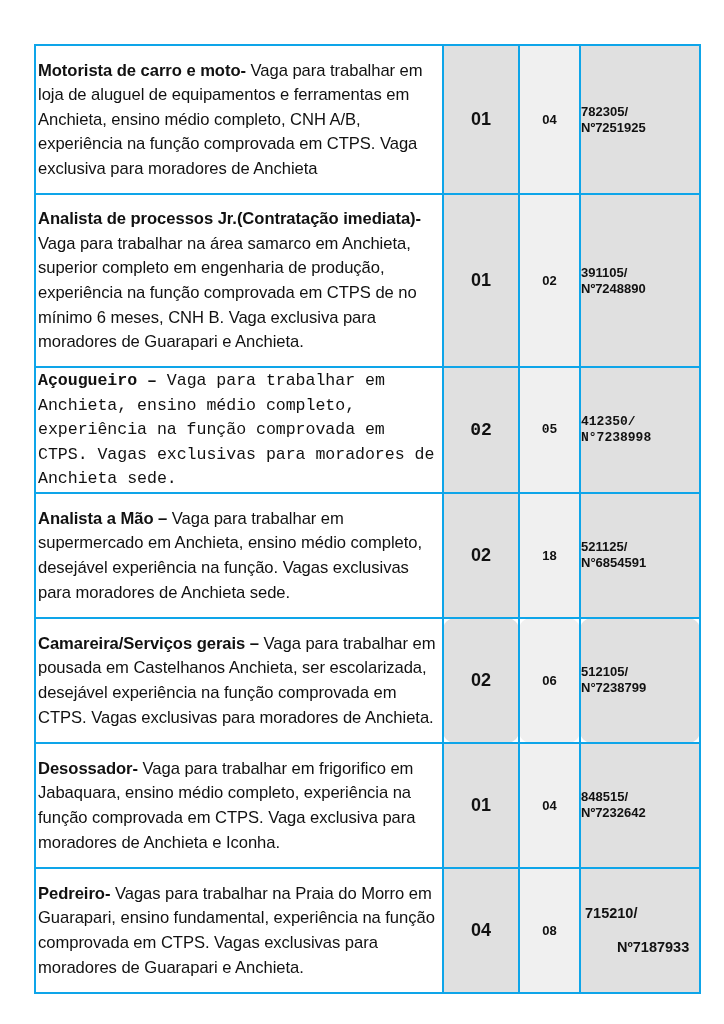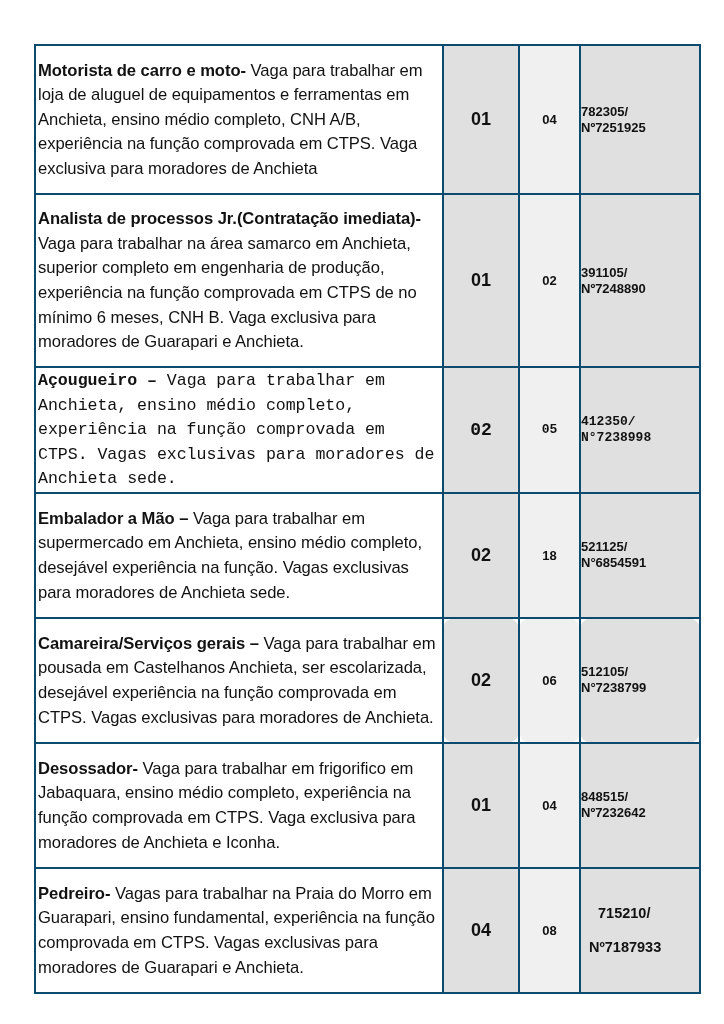--- a/index.html
+++ b/index.html
@@ -24,7 +24,7 @@
       table-layout: fixed;
     }
     table.jobs td {
-      border: 2px solid #0c4a6e;
+      border: 2px solid #0ea5e9;
       padding: 0;
       vertical-align: middle;
     }

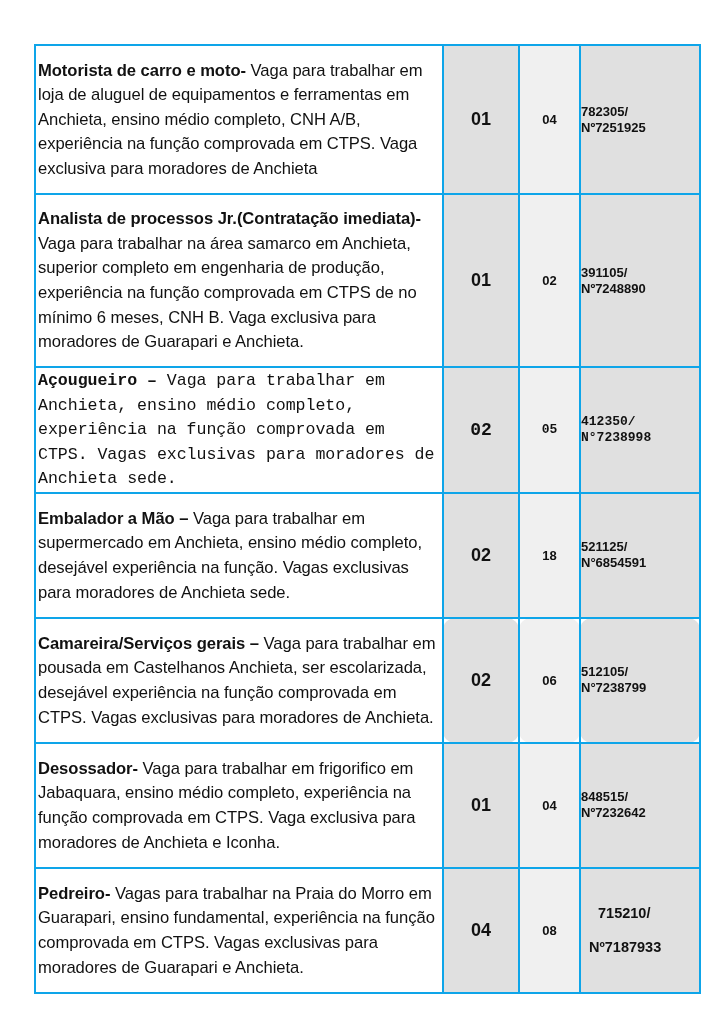--- a/index.html
+++ b/index.html
@@ -115,7 +115,7 @@
         </td>
     </tr>
     <tr class="r4">
-      <td class="desc"><span class="title">Embalador a Mão –</span><span> Vaga para trabalhar em supermercado em Anchieta, ensino médio completo, desejável experiência na função. Vagas exclusivas para moradores de Anchieta sede.</span></td>
+      <td class="desc"><span class="title">Analista a Mão –</span><span> Vaga para trabalhar em supermercado em Anchieta, ensino médio completo, desejável experiência na função. Vagas exclusivas para moradores de Anchieta sede.</span></td>
       <td class="num-a">02</td>
       <td class="num-b">18</td>
       <td class="code">

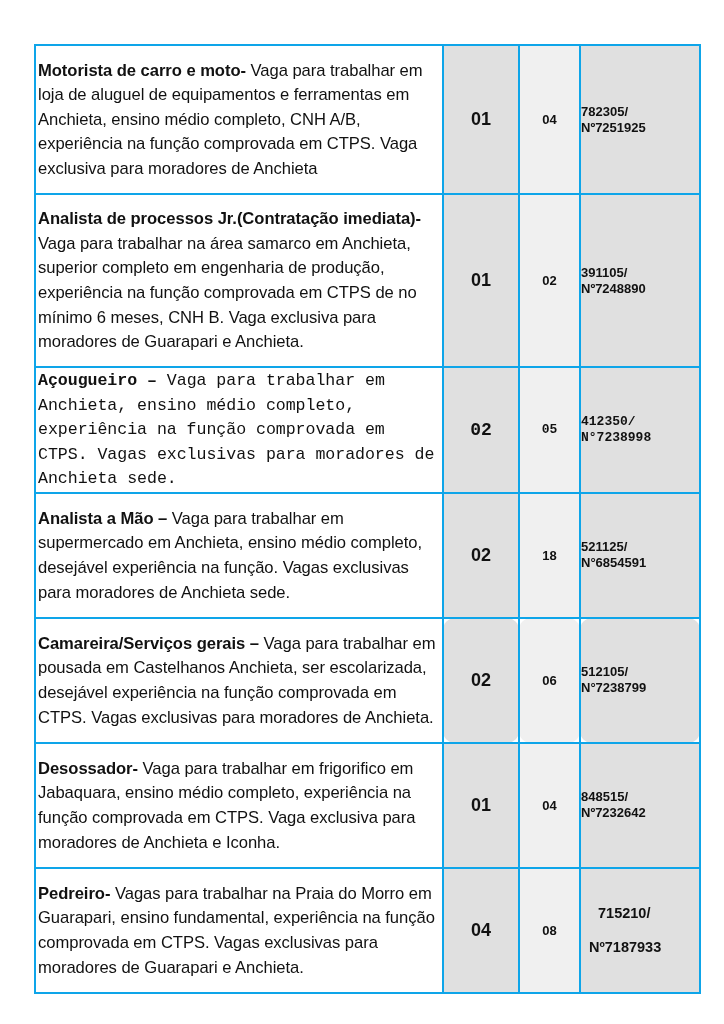--- a/index.html
+++ b/index.html
@@ -66,7 +66,7 @@
       font-size: 14.5px;
       line-height: 18px;
     }
-    td.code.offset .l1 { padding-left: 17px; margin-bottom: 16px; }
+    td.code.offset .l1 { padding-left: 4px; margin-bottom: 16px; }
     td.code.offset .l2 { padding-left: 8px; }
     tr.r1 td { height: 146px; }
     tr.r2 td { height: 170px; }

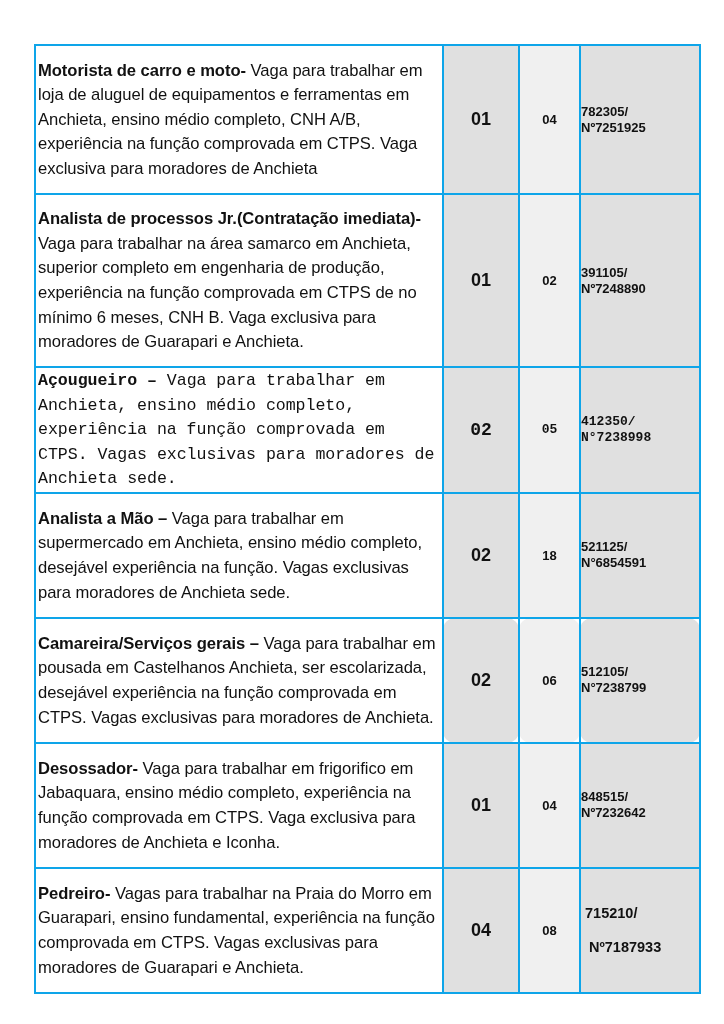--- a/index.html
+++ b/index.html
@@ -67,7 +67,7 @@
       line-height: 18px;
     }
     td.code.offset .l1 { padding-left: 4px; margin-bottom: 16px; }
-    td.code.offset .l2 { padding-left: 8px; }
+    td.code.offset .l2 { padding-left: 36px; }
     tr.r1 td { height: 146px; }
     tr.r2 td { height: 170px; }
     tr.r3 td { height: 97px; font-family: Liberation Mono, monospace; }

